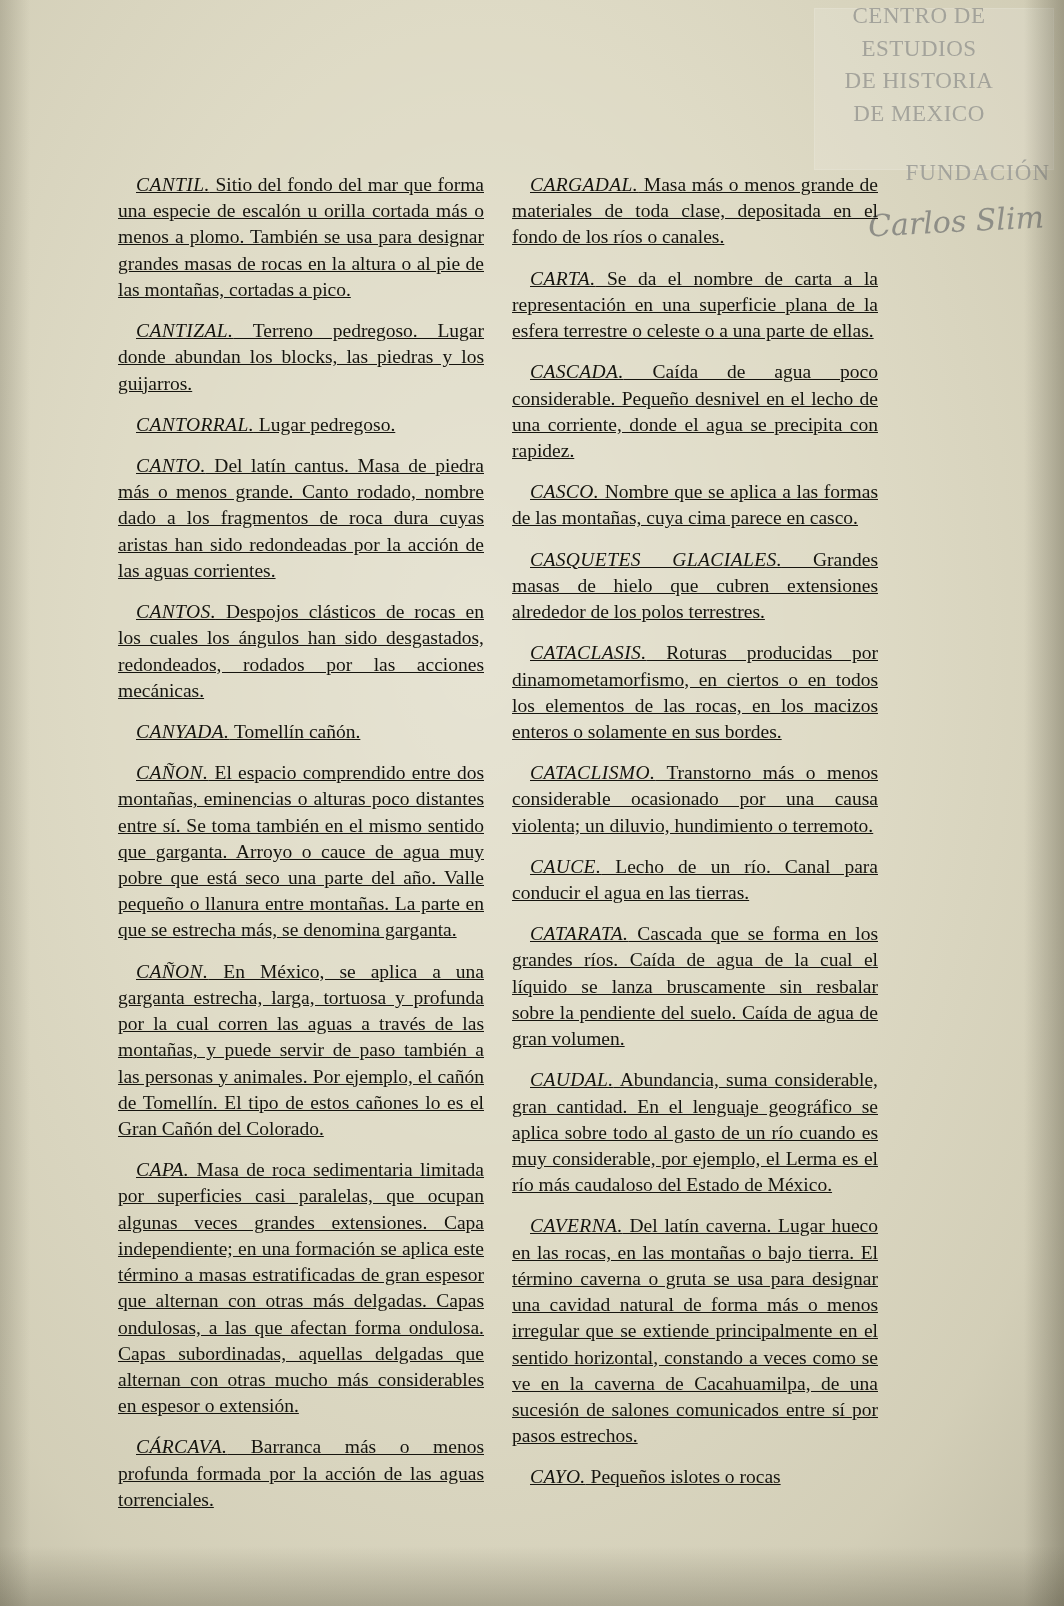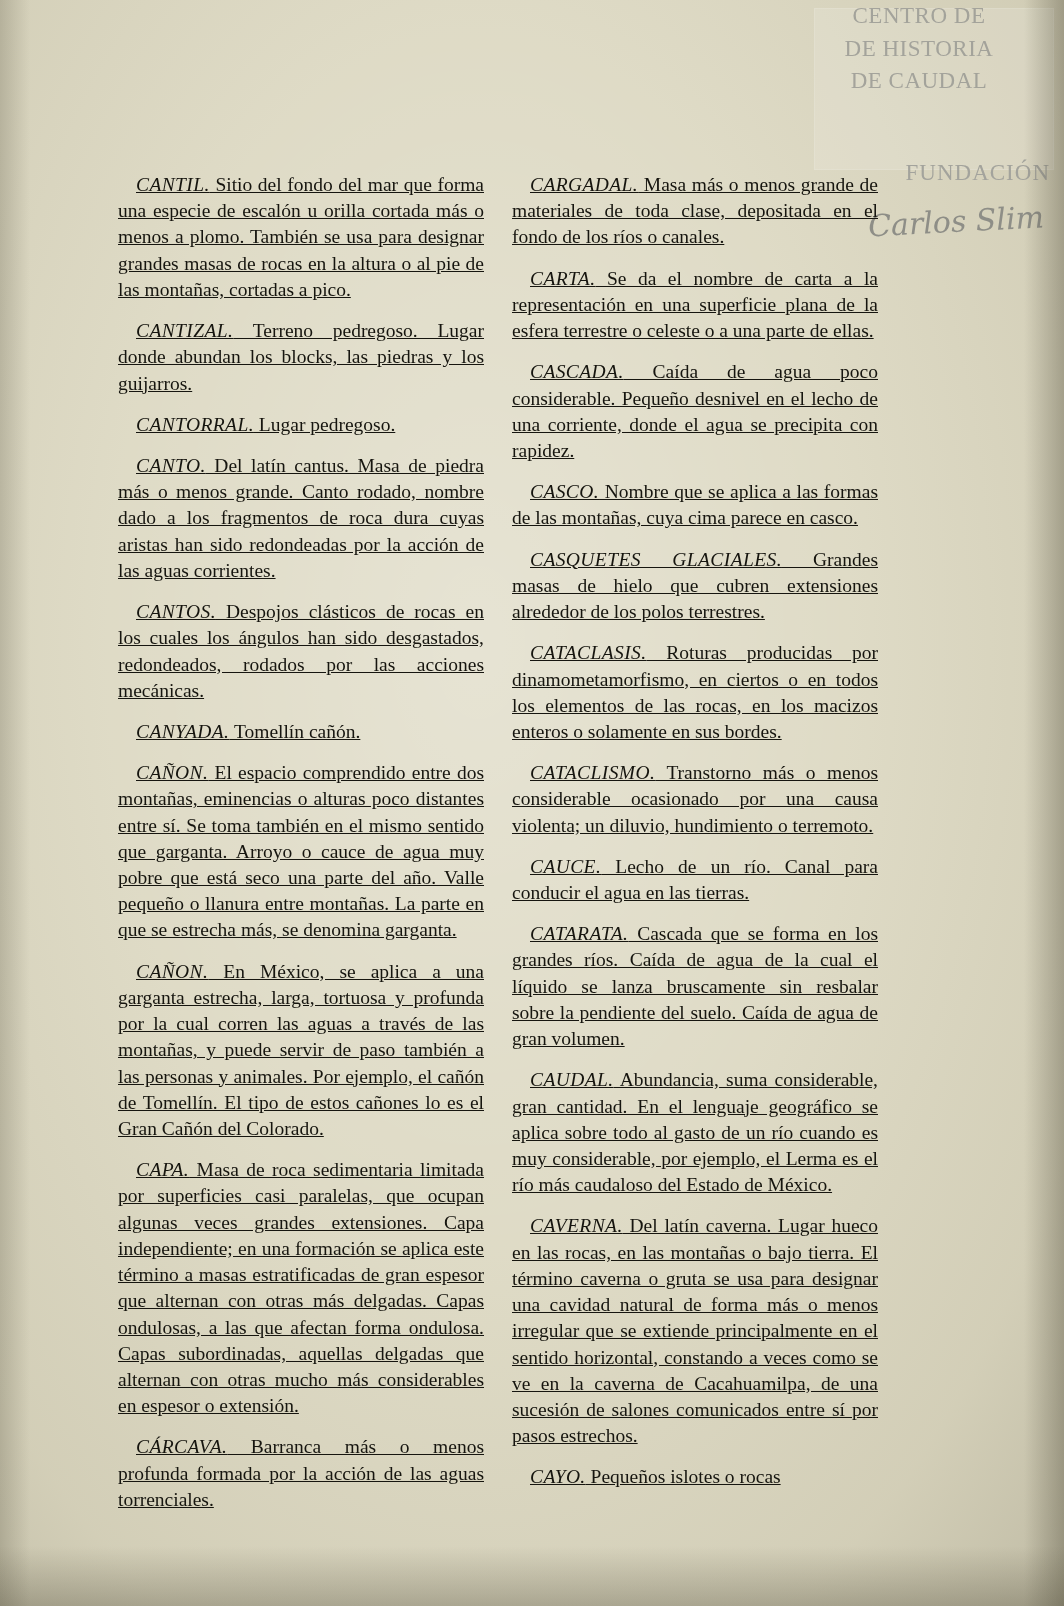--- a/index.html
+++ b/index.html
@@ -151,6 +151,7 @@
   <div class="stamp-box"></div>
   <div class="stamp">
     <span class="line">CENTRO DE</span>
+    <span class="line">ESTUDIOS</span>
     <span class="line">DE HISTORIA</span>
     <span class="line">DE CAUDAL</span>
   </div>

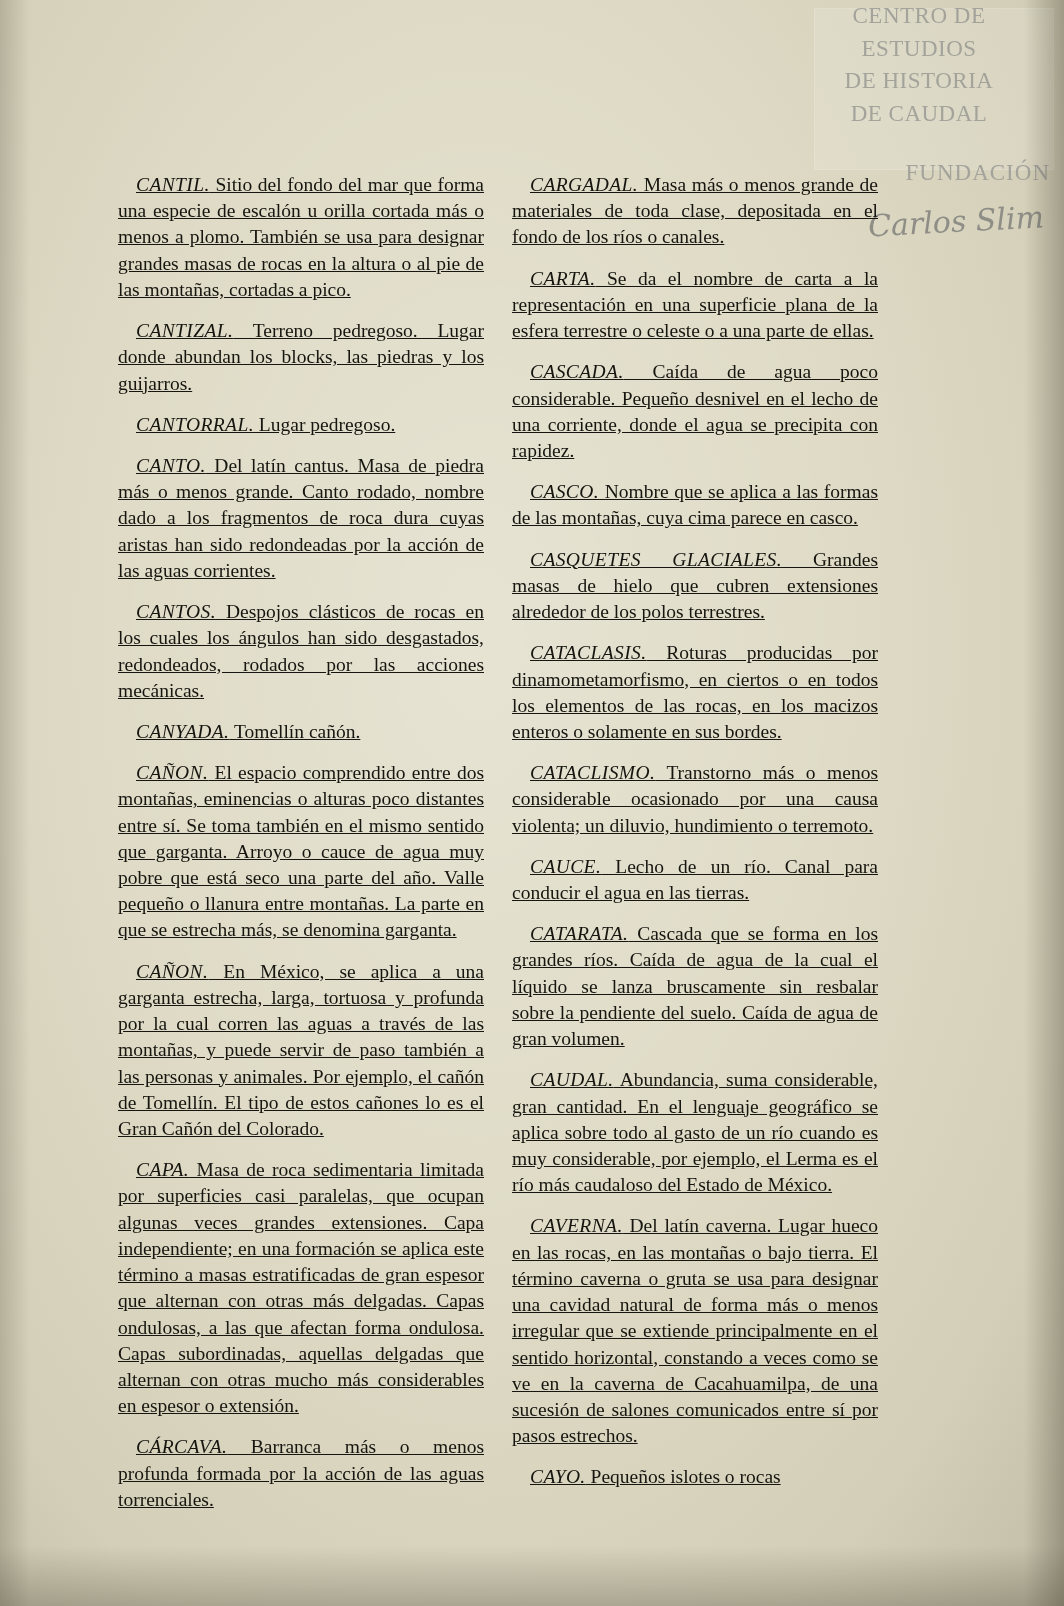--- a/index.html
+++ b/index.html
@@ -153,7 +153,7 @@
     <span class="line">CENTRO DE</span>
     <span class="line">ESTUDIOS</span>
     <span class="line">DE HISTORIA</span>
-    <span class="line">DE CAUDAL</span>
+    <span class="line">DE MEXICO</span>
   </div>
   <div class="stamp-fundacion">FUNDACIÓN</div>
   <div class="stamp-signature">Carlos Slim</div>

